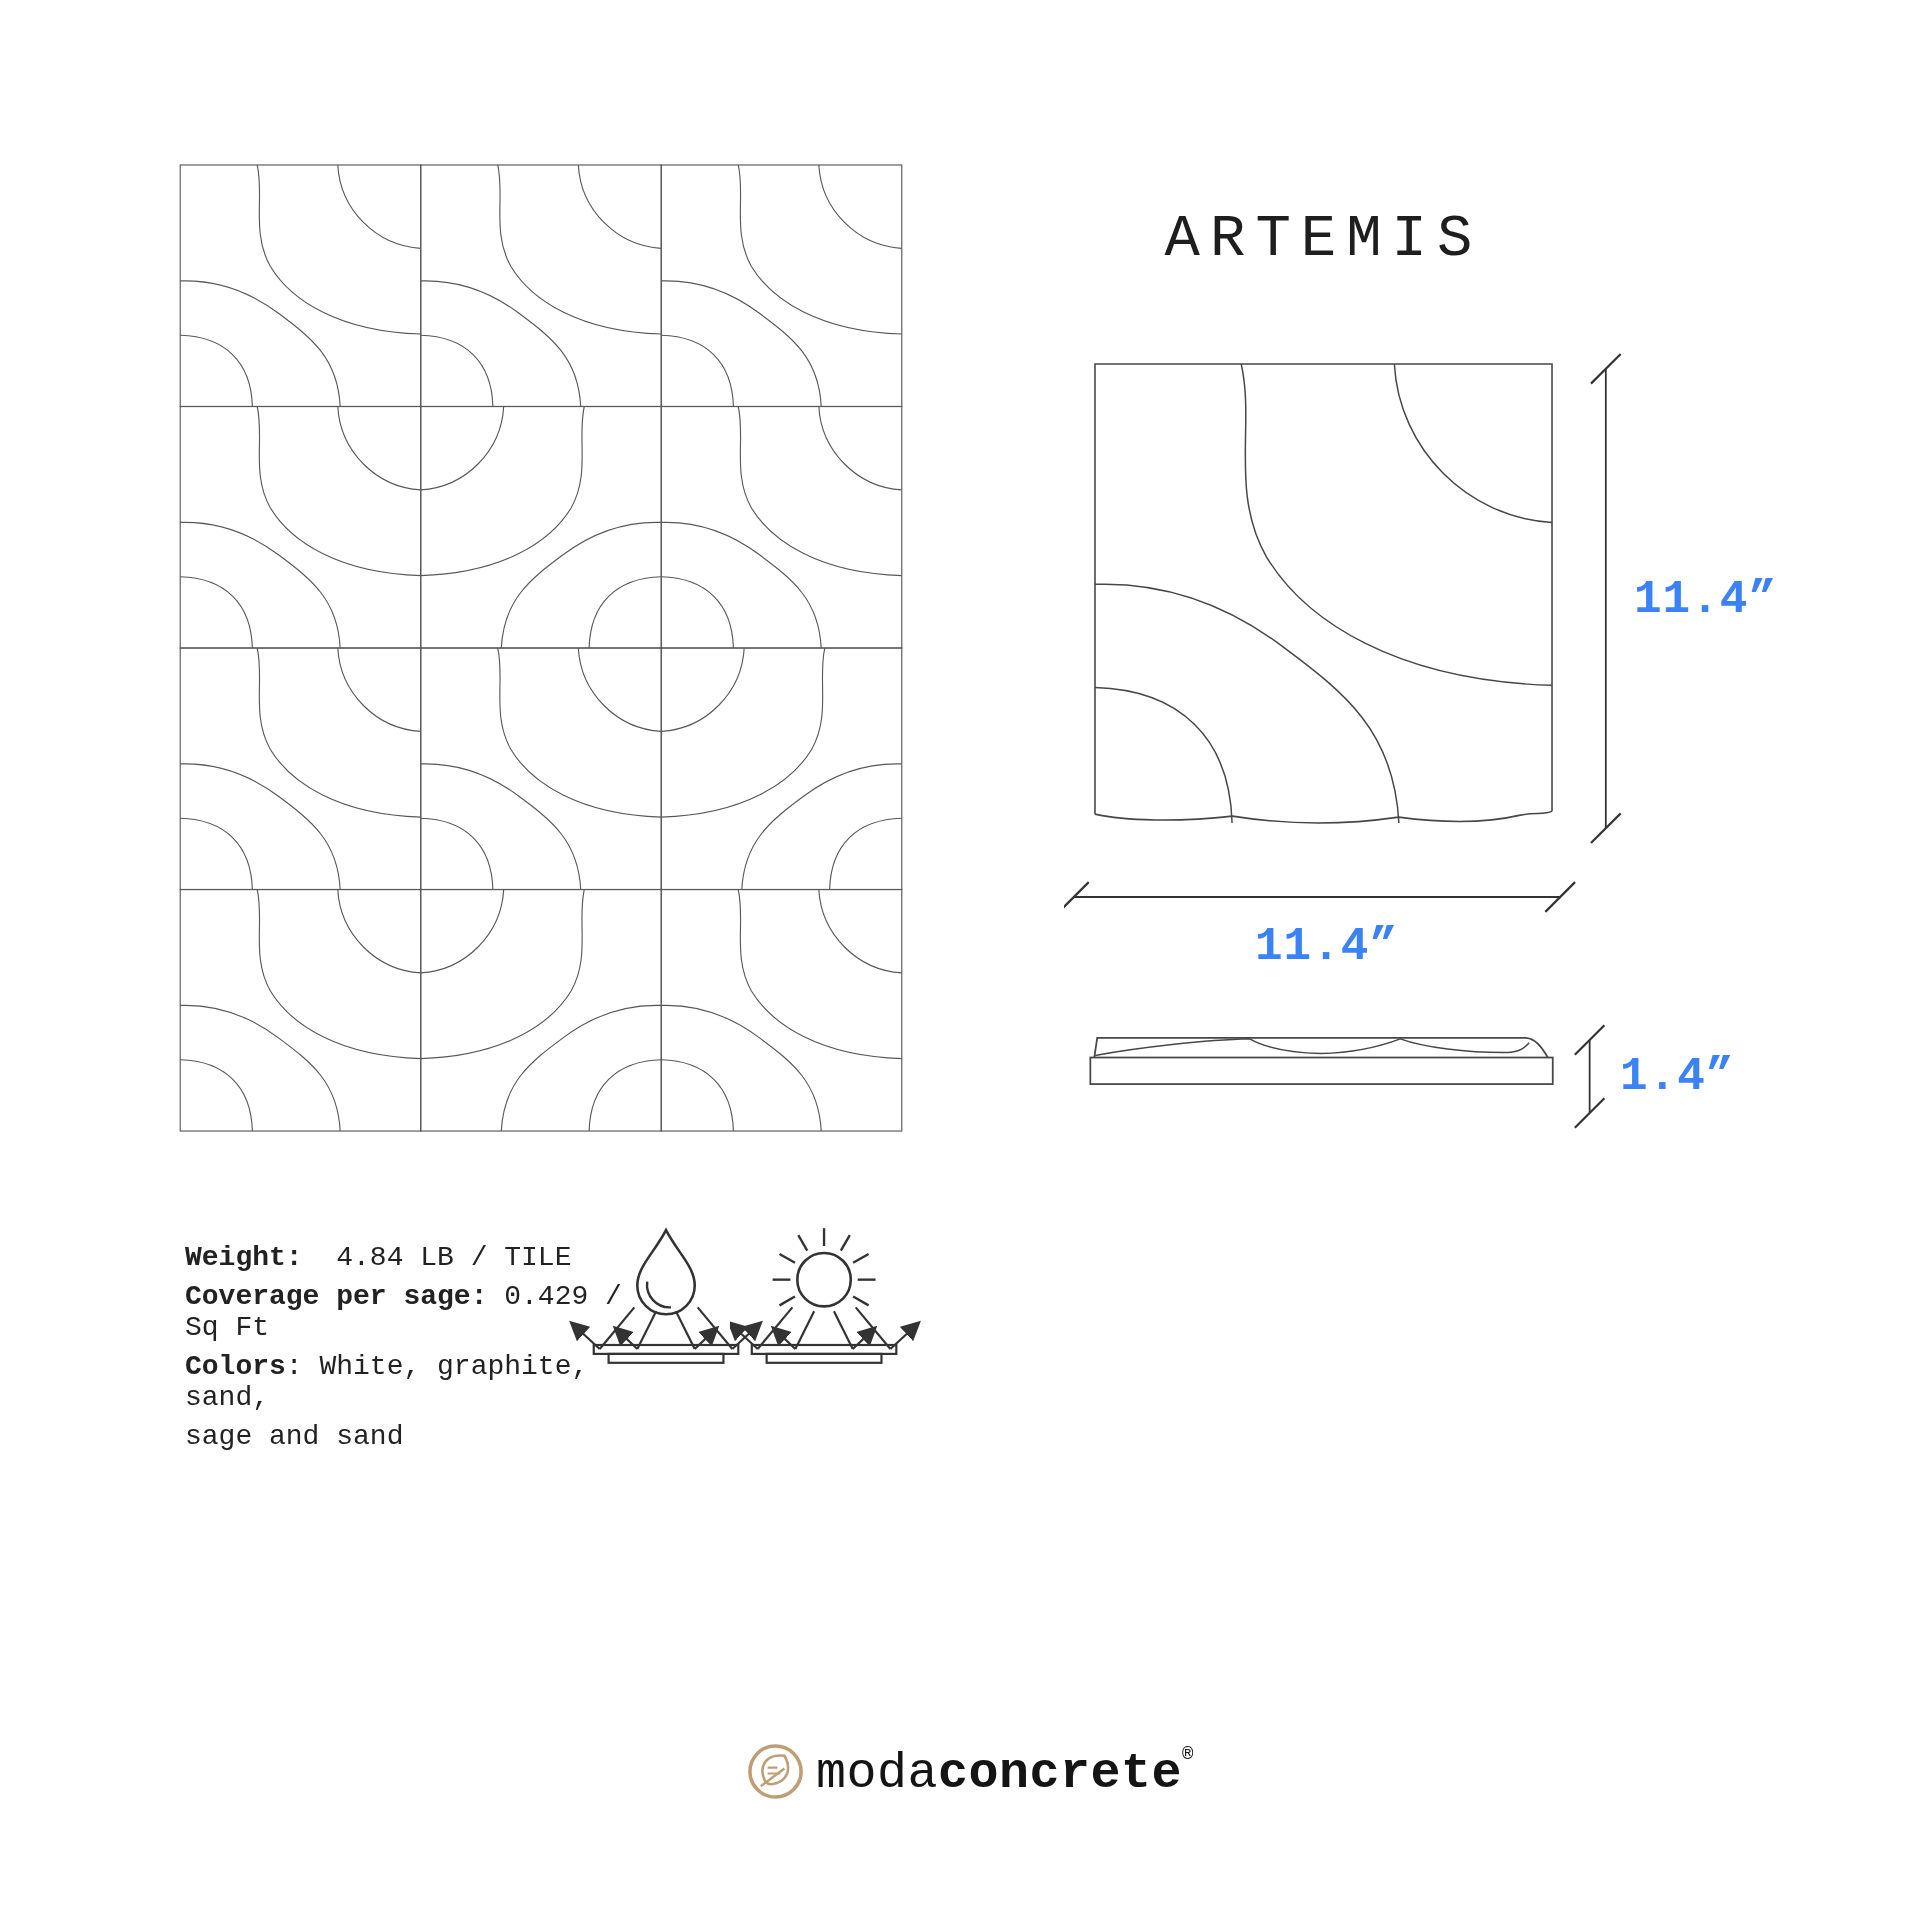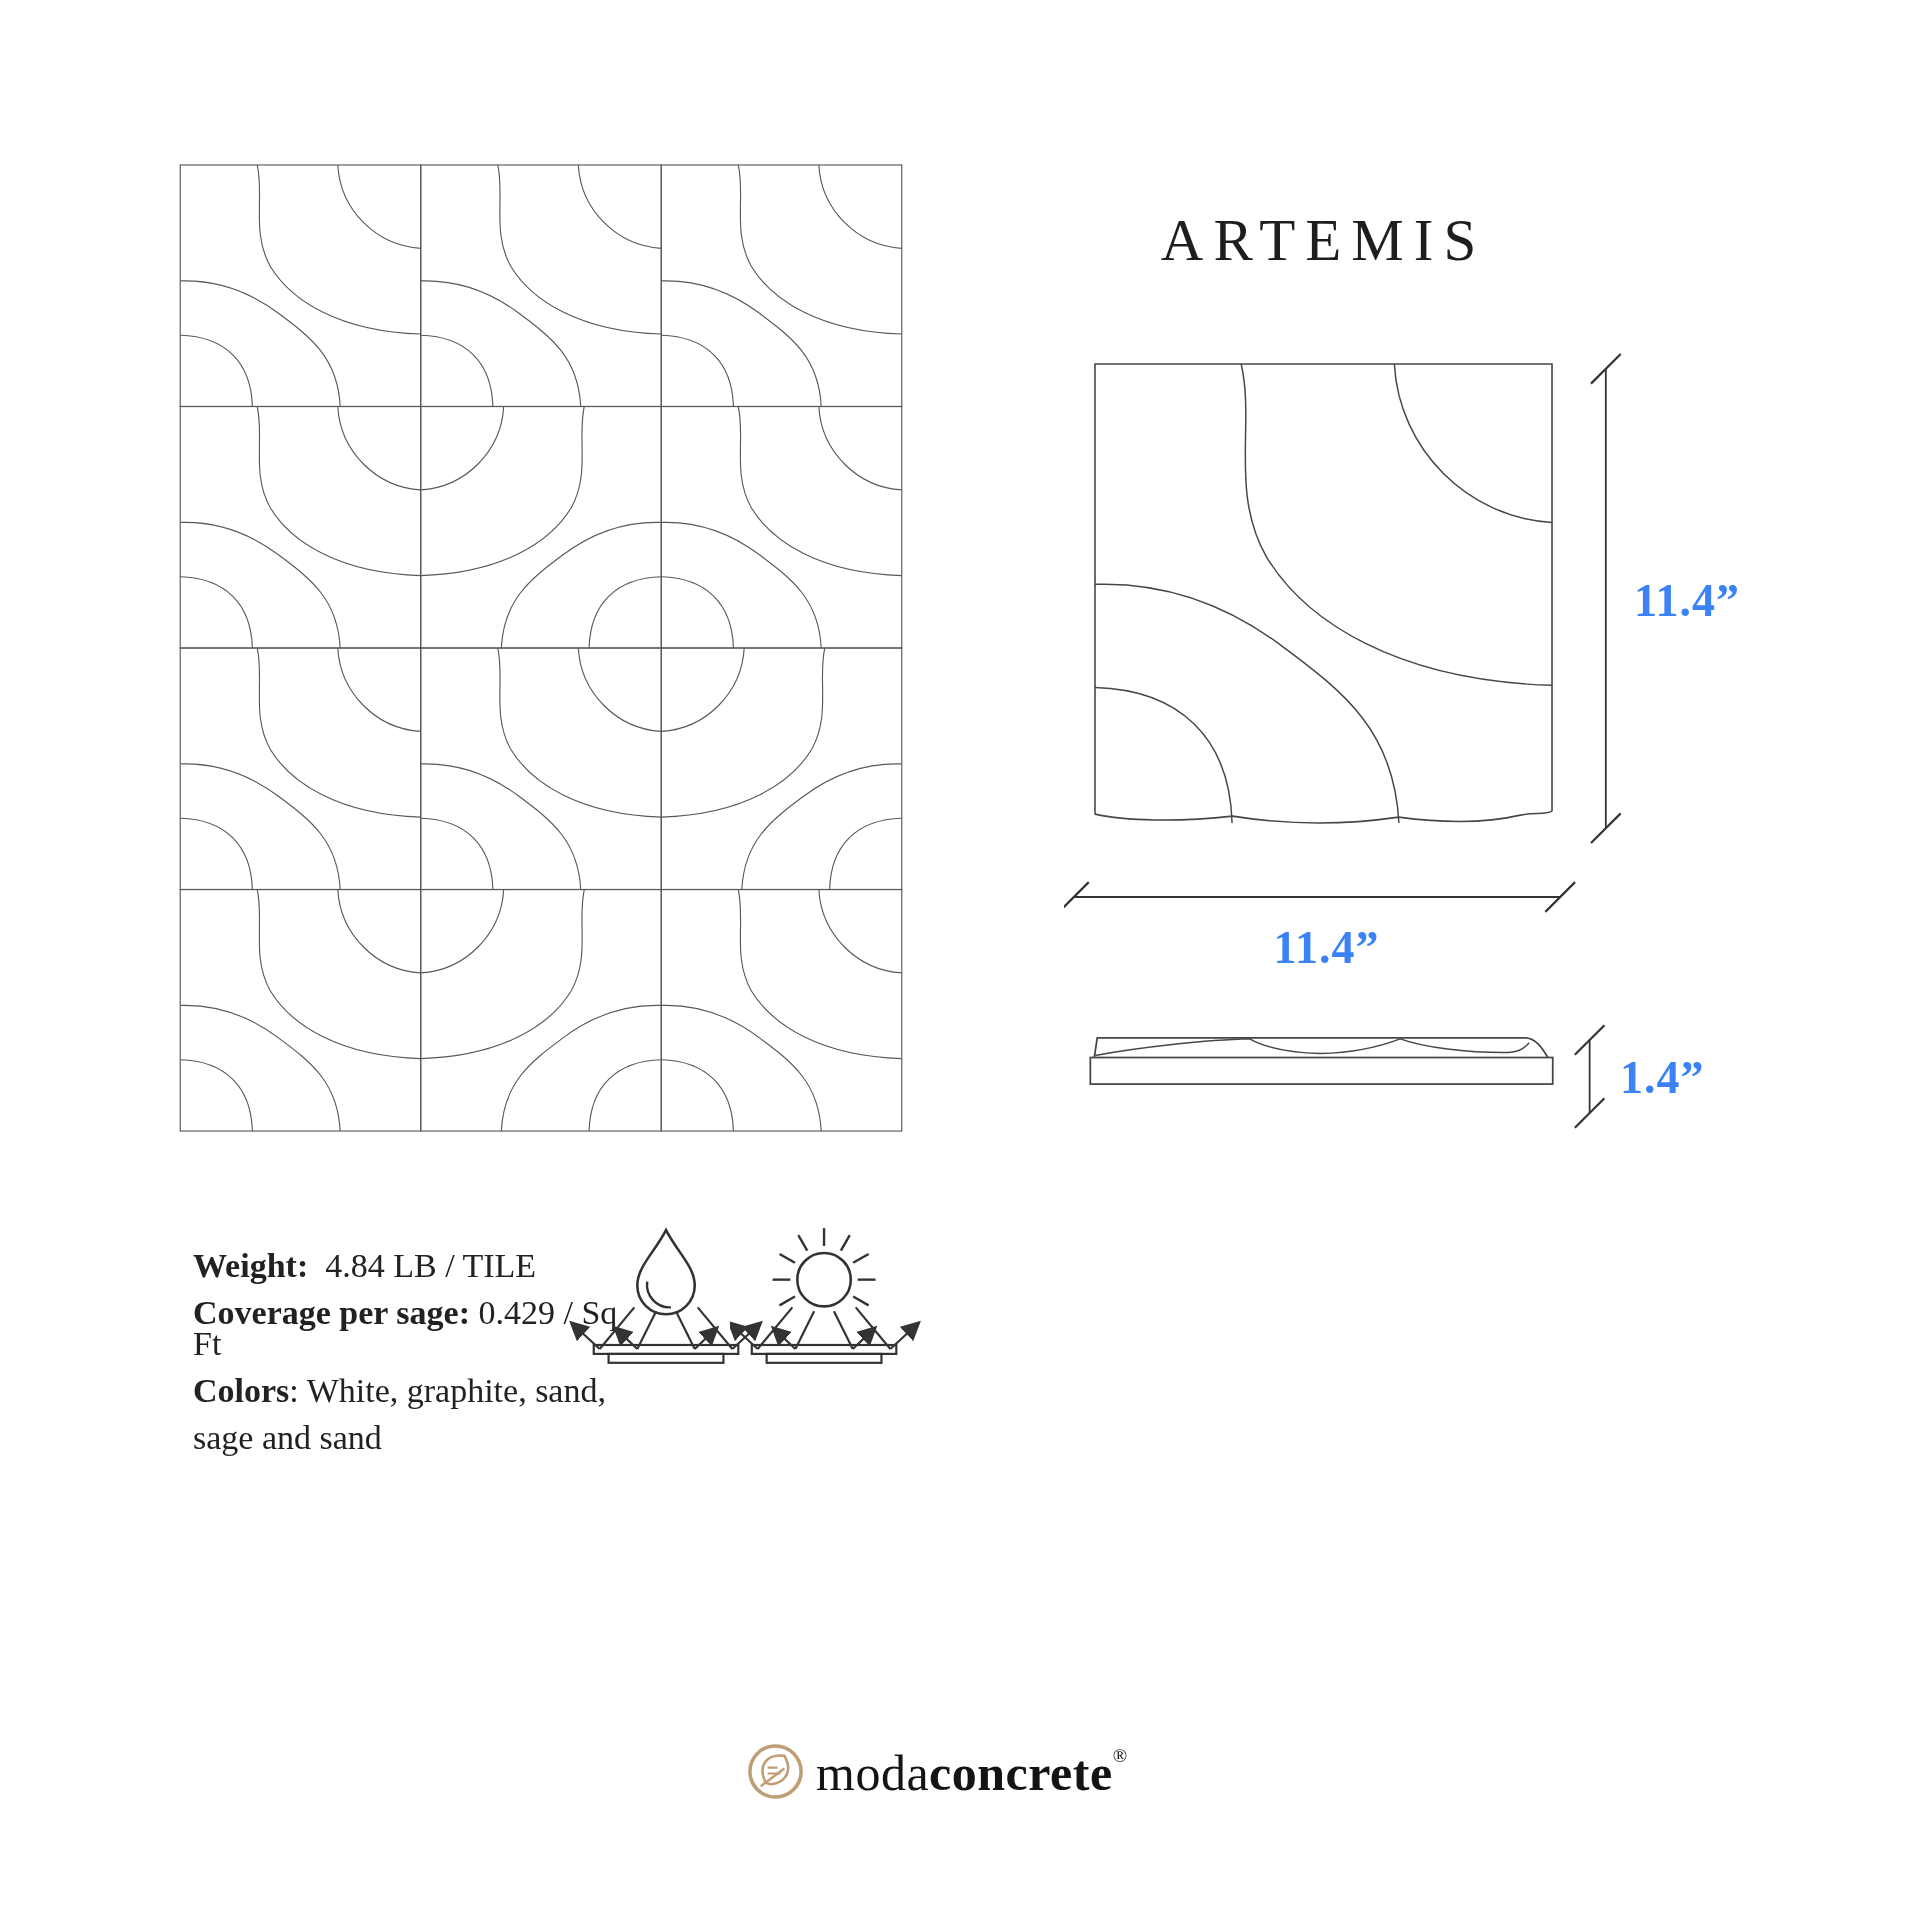--- a/index.html
+++ b/index.html
@@ -5,7 +5,7 @@
   html,body{margin:0;padding:0;background:#ffffff;}
   .sheet{
     position:relative;width:1927px;height:1864px;background:#ffffff;overflow:hidden;
-    font-family:Liberation Serif, serif;color:#222;
+    font-family:Liberation Mono, monospace;color:#222;
   }
   .abs{position:absolute;}
   .title{

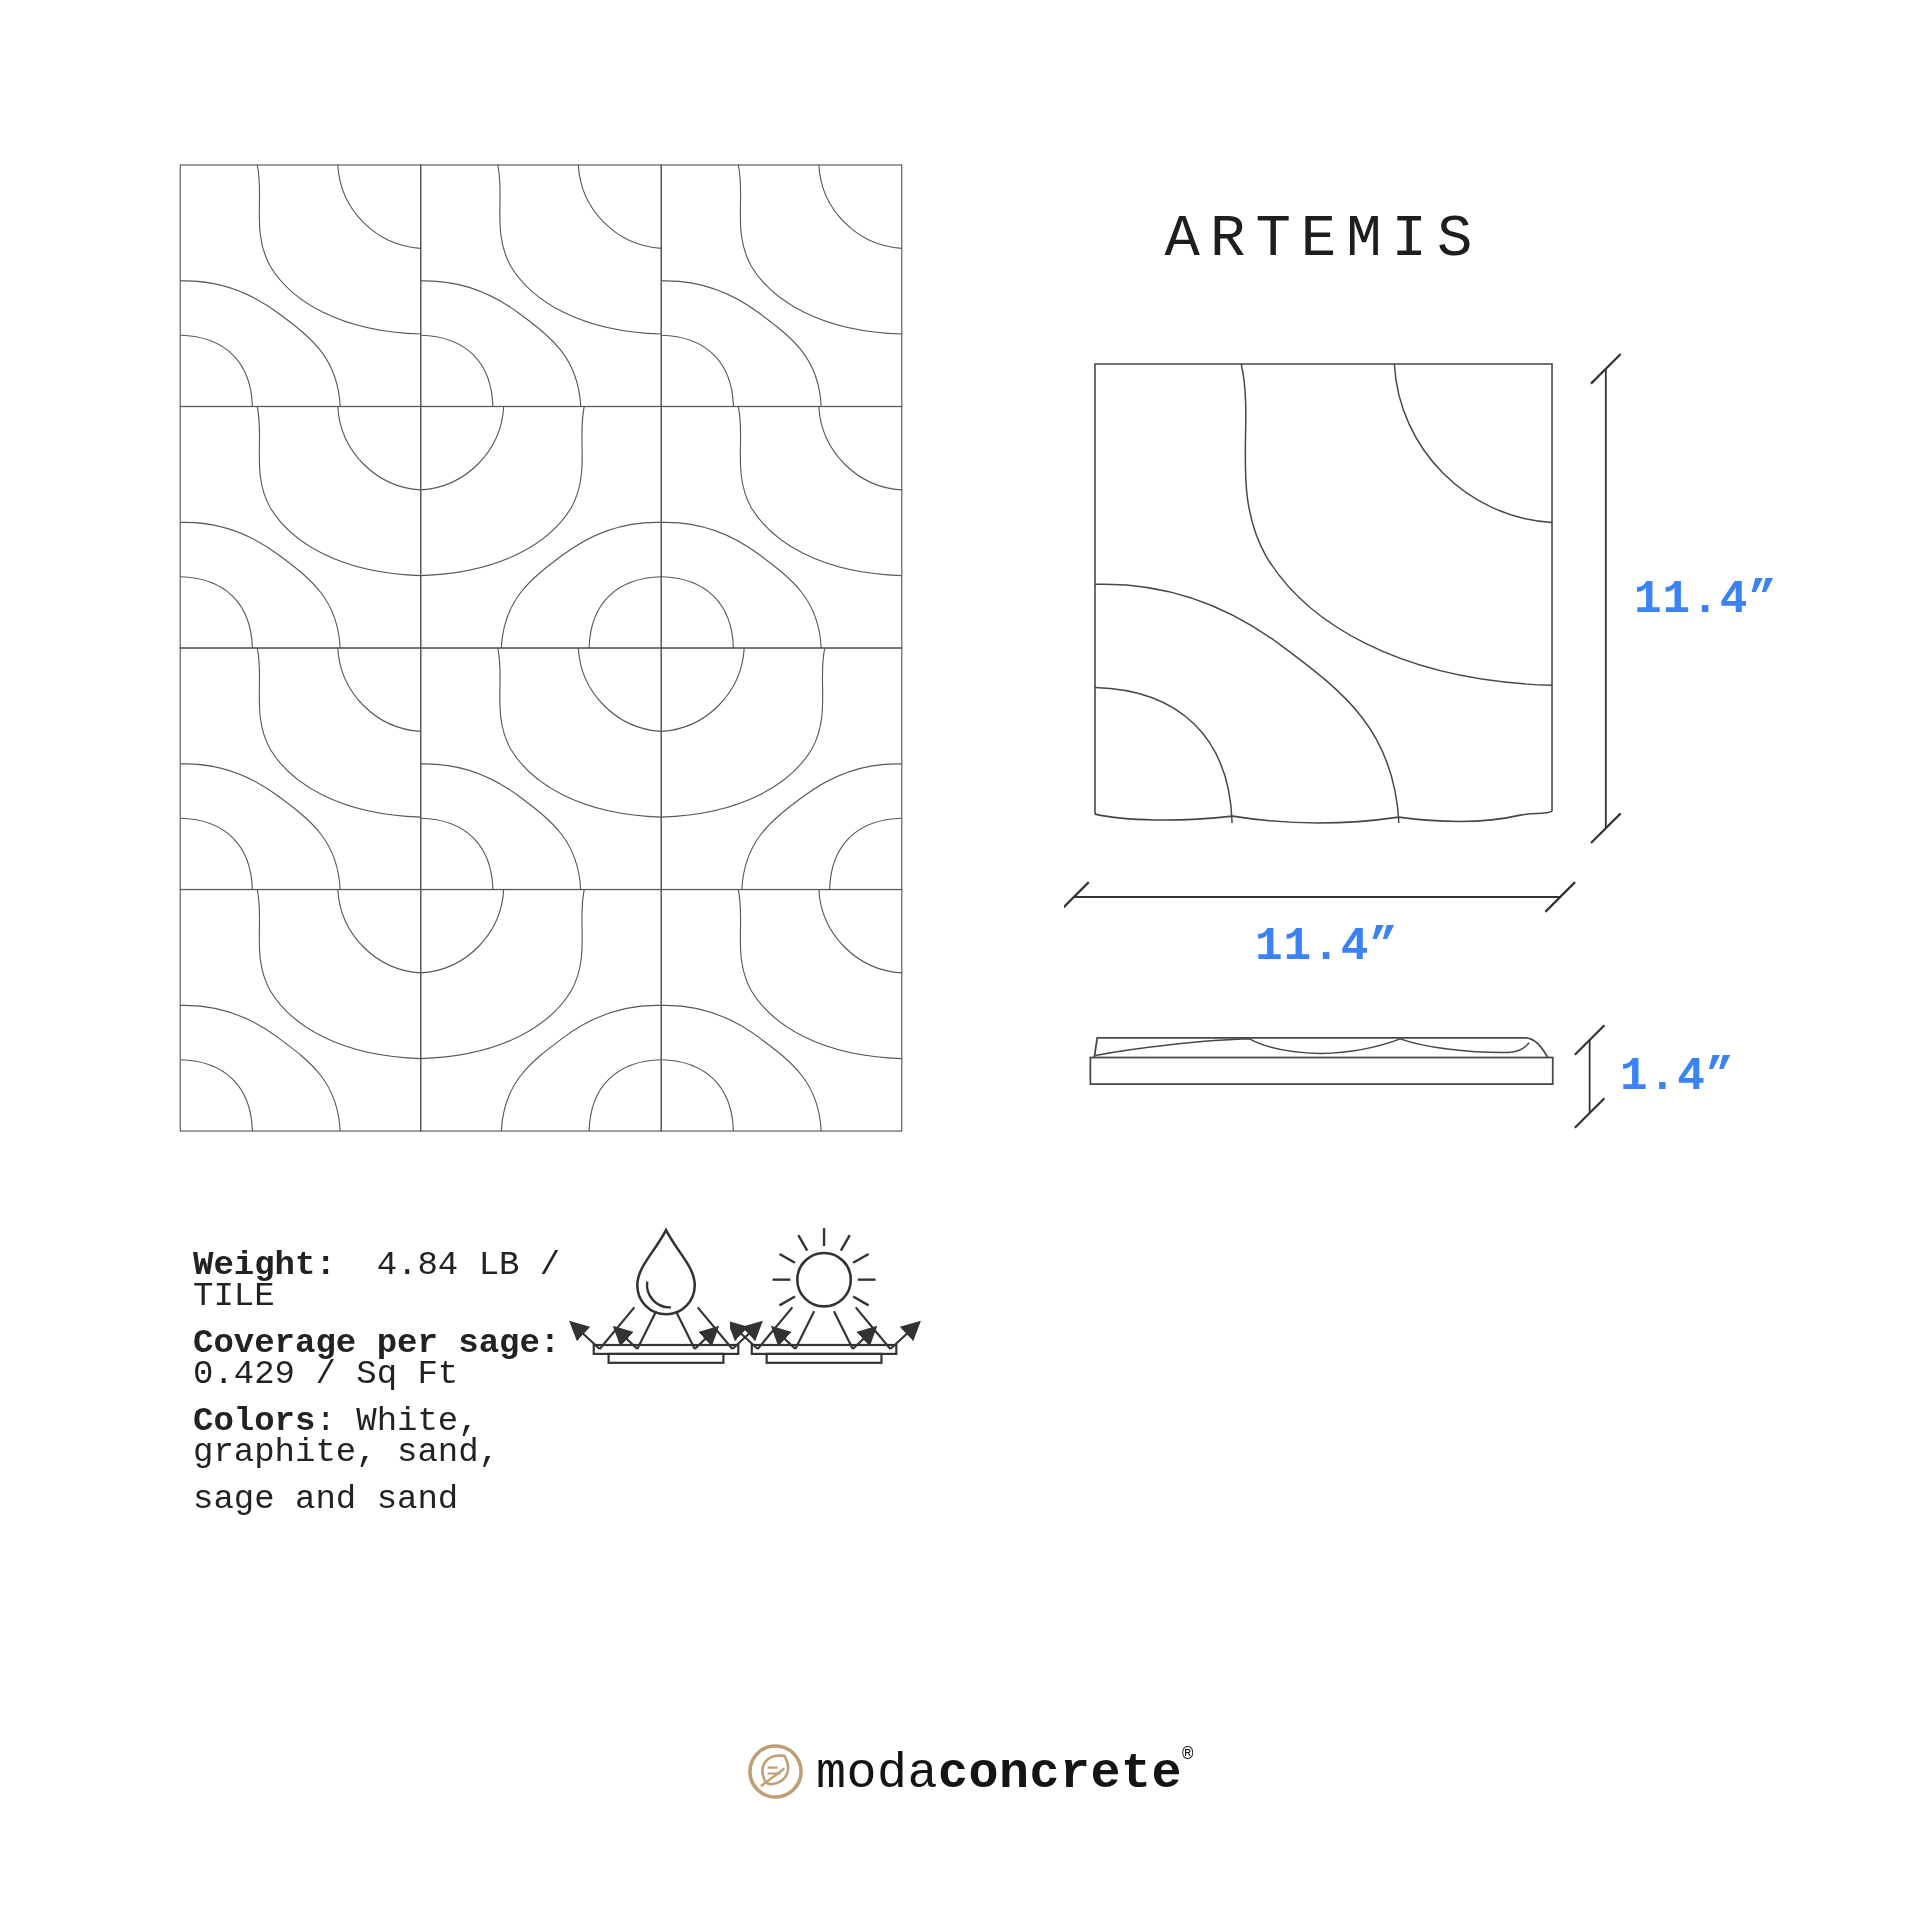--- a/index.html
+++ b/index.html
@@ -17,7 +17,7 @@
   .dim-label.v{left:1634px;top:574px;}
   .dim-label.t{left:1620px;top:1051px;}
   .specs{left:177px;top:1234px;width:465px;}
-  .specs p{margin:16px;font-size:34px;line-height:31px;color:#222;white-space:pre-wrap;}
+  .specs p{margin:8px;font-size:28px;line-height:31px;color:#222;white-space:pre-wrap;}
   .specs .b{font-weight:700;}
   .logo-row{left:745px;top:1735px;height:67px;display:flex;align-items:flex-end;}
   .logo-text{font-size:50px;color:#141414;margin-left:10px;letter-spacing:0.5px;}

